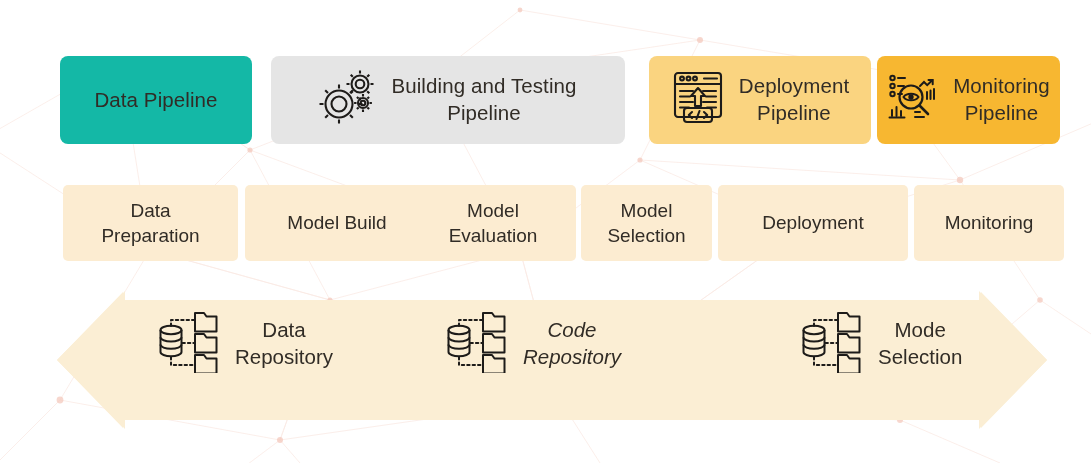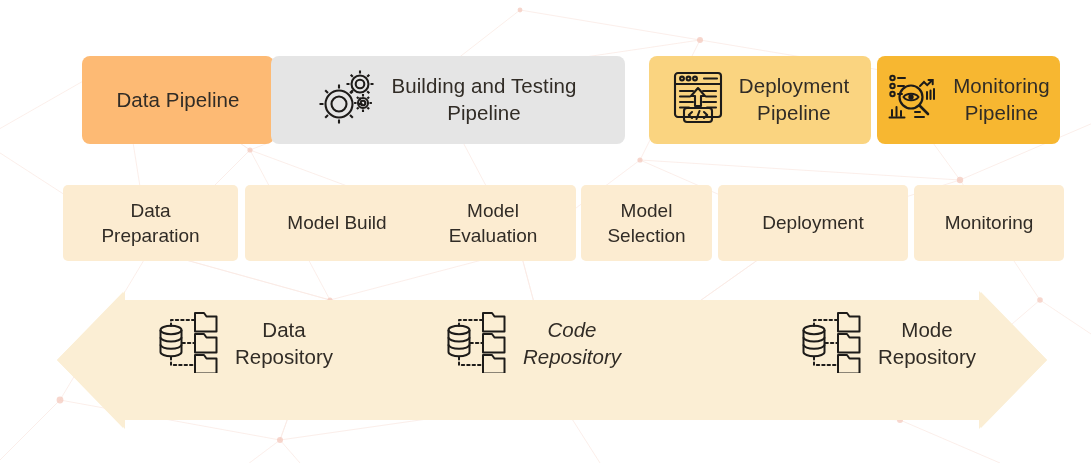--- a/index.html
+++ b/index.html
@@ -159,7 +159,7 @@
 
   <div id="pipeline-row">
 
-    <div class="pipeline-card" style="left:0px; width:192px; background:#fdba74;margin-left:22px;">
+    <div class="pipeline-card" style="left:0px; width:192px; background:#14b8a6;">
       <span class="card-label">Data Pipeline</span>
     </div>
 

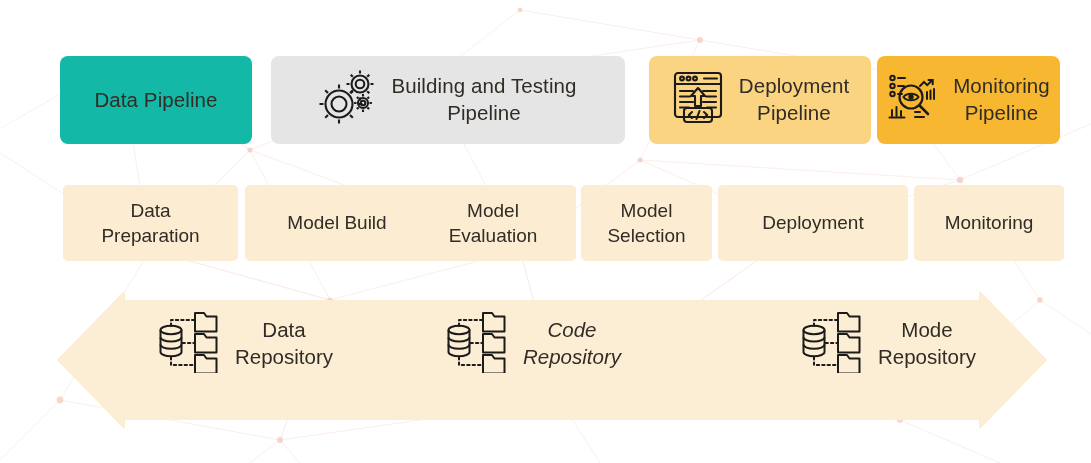--- a/index.html
+++ b/index.html
@@ -352,7 +352,7 @@
         </svg>
       </span>
       <span class="repo-label">Mode
-Repository</span>
+Selection</span>
     </div>
   </div>
 

